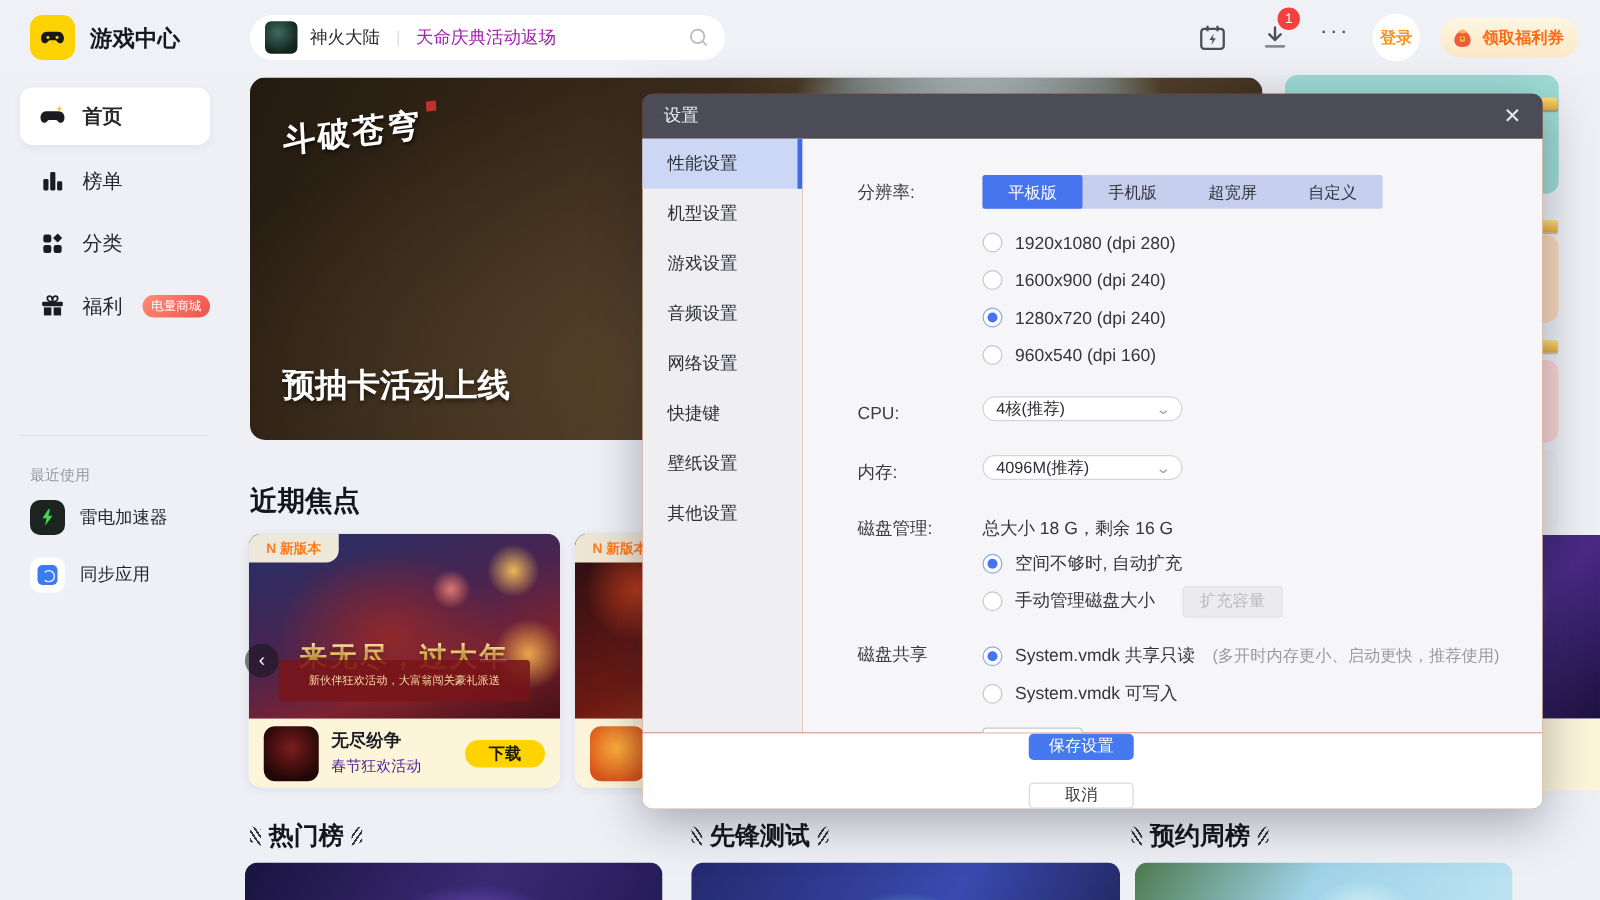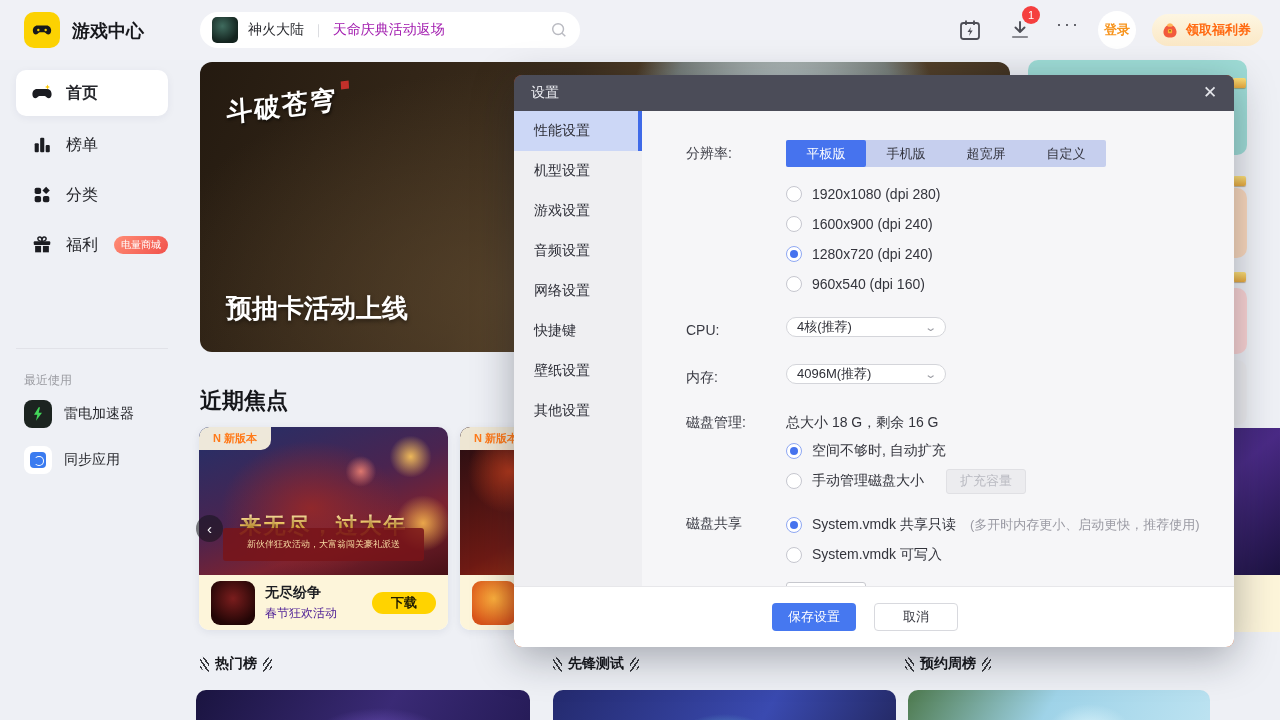--- a/index.html
+++ b/index.html
@@ -101,7 +101,7 @@
   .mnav-item.active{background:#ccd7f6;}
   .mnav-item.active::after{content:"";position:absolute;right:0;top:0;bottom:0;width:4px;background:#3f6ae8;}
   .m-content{position:absolute;left:128px;top:36px;right:0;bottom:61px;background:#f6f6f8;overflow:hidden;}
-  .m-footer{position:absolute;left:0;right:0;bottom:0;height:61px;background:#fff;border-top:1px solid #e7e7ea;border-radius:0 0 8px 8px;display:flex;align-items:center;justify-content:center;padding-right:18px;gap:18px;}
+  .m-footer{position:absolute;left:0;right:0;bottom:0;height:61px;background:#fff;border-top:1px solid #e7e7ea;border-radius:0 0 8px 8px;display:flex;align-items:center;justify-content:flex-start;padding-right:18px;gap:18px;flex-direction:column;}
   .btn-save{width:84px;height:28px;border-radius:4px;background:#4678f0;color:#fff;font-size:13px;display:flex;align-items:center;justify-content:center;}
   .btn-cancel{width:84px;height:28px;border-radius:4px;background:#fff;border:1px solid #d8d9de;color:#35363e;font-size:13px;display:flex;align-items:center;justify-content:center;}
 

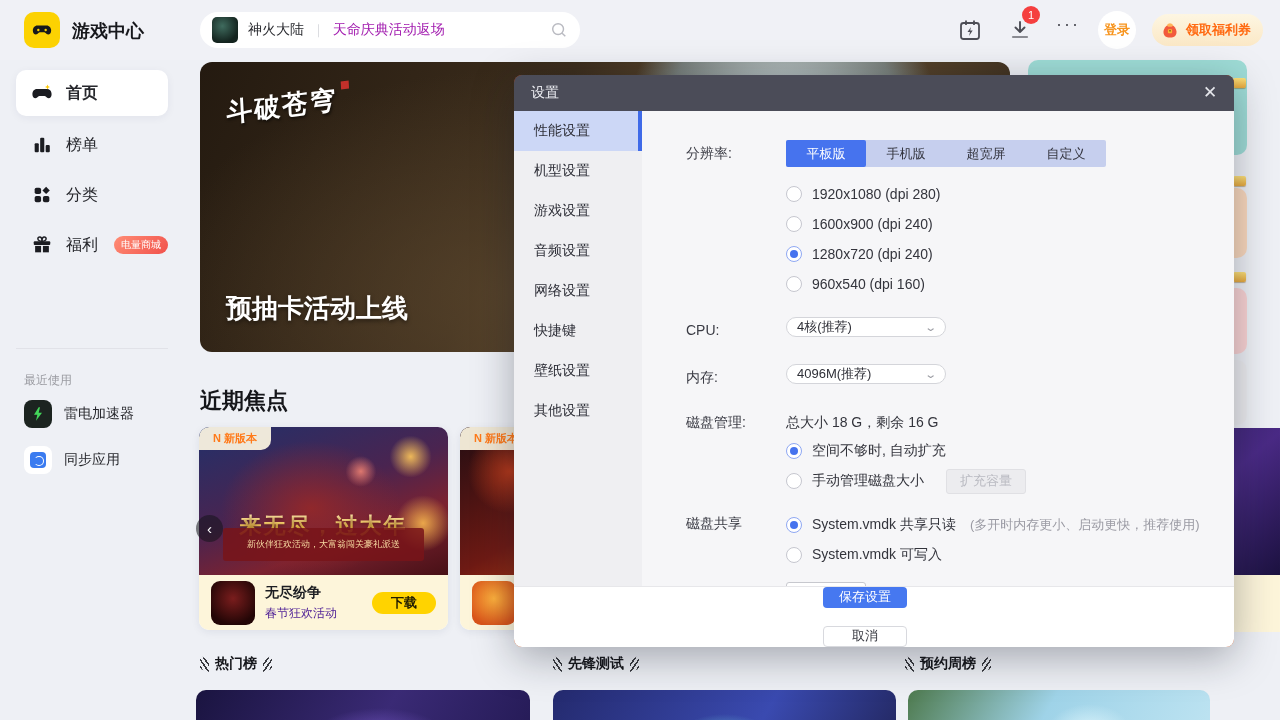--- a/index.html
+++ b/index.html
@@ -77,7 +77,7 @@
   .dl-btn{flex:none;width:64px;height:22px;border-radius:15px;background:#ffd300;color:#201c00;font-size:13px;font-weight:bold;display:flex;align-items:center;justify-content:center;}
   .carousel-prev{position:absolute;left:196px;top:515px;width:27px;height:27px;border-radius:50%;background:rgba(20,20,25,.55);color:#fff;font-size:15px;display:flex;align-items:center;justify-content:center;z-index:2;}
 
-  .section-title{position:absolute;top:655px;font-size:14px;font-weight:bold;color:#15161a;z-index:1;display:flex;align-items:center;gap:6px;}
+  .section-title{position:absolute;top:655px;font-size:20px;font-weight:bold;color:#15161a;z-index:1;display:flex;align-items:center;gap:6px;}
   .tw{width:9px;height:16px;flex:none;}
   .tw-l{background:repeating-linear-gradient(55deg,transparent 0 2.5px,#3a3b40 2.5px 4px);clip-path:polygon(0 0,100% 20%,100% 100%,0 80%);}
   .tw-r{background:repeating-linear-gradient(-55deg,transparent 0 2.5px,#3a3b40 2.5px 4px);clip-path:polygon(0 20%,100% 0,100% 80%,0 100%);}

